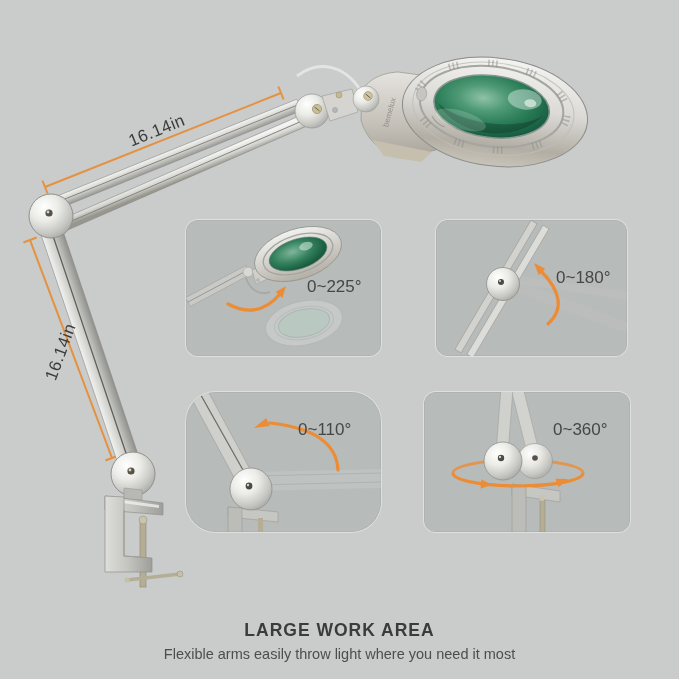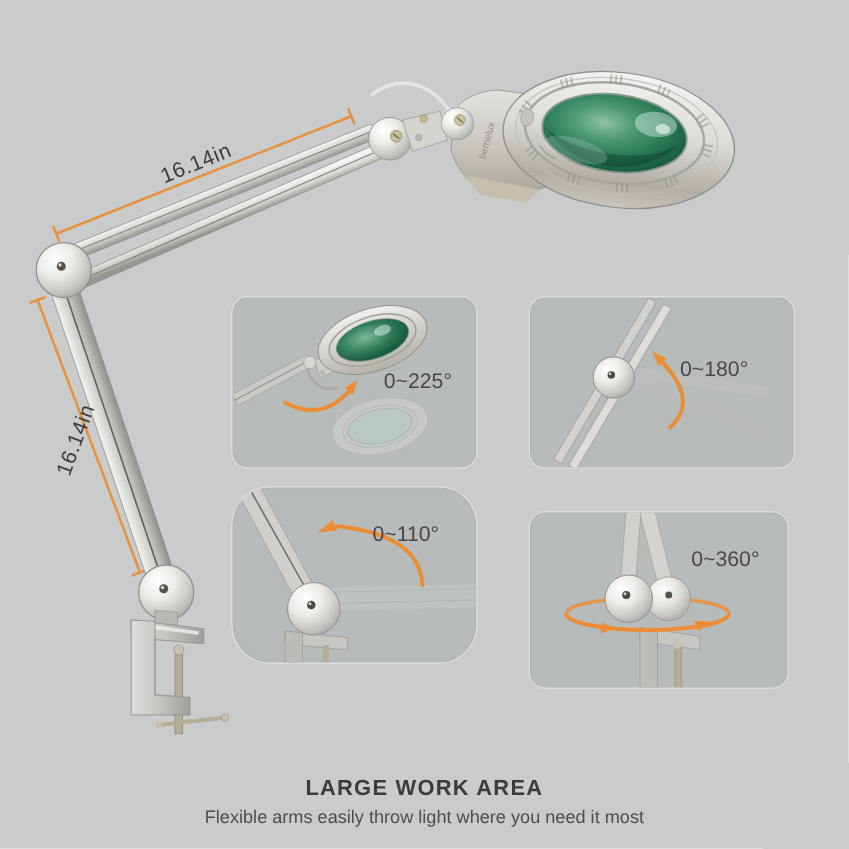--- a/index.html
+++ b/index.html
@@ -20,7 +20,6 @@
     border:1px solid rgba(255,255,255,.55);
     box-shadow:0 0 0 .5px rgba(120,124,123,.25) inset;
     overflow:hidden;
-    margin-top:18px;
   }
   .panel svg{position:absolute;left:0;top:0;}
   .panel-1{left:185px;top:219px;width:195px;height:136px;}

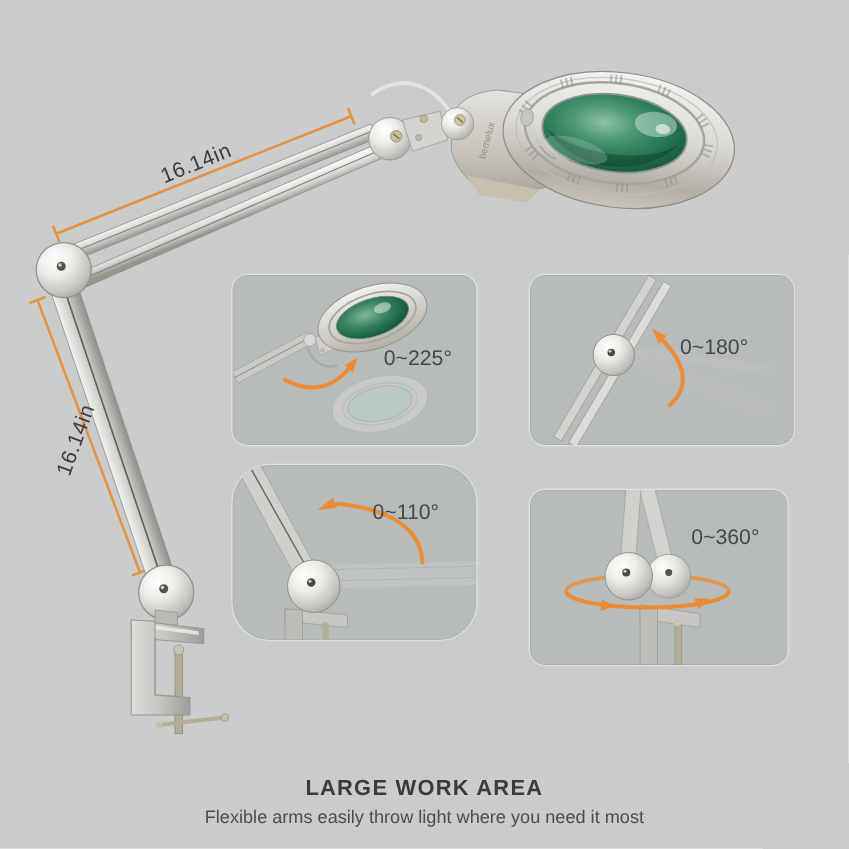--- a/index.html
+++ b/index.html
@@ -23,7 +23,7 @@
   }
   .panel svg{position:absolute;left:0;top:0;}
   .panel-1{left:185px;top:219px;width:195px;height:136px;}
-  .panel-2{left:423px;top:219px;width:191px;height:136px;padding-left:20px;}
+  .panel-2{left:435px;top:219px;width:191px;height:136px;}
   .panel-3{left:185px;top:371px;width:195px;height:140px;border-radius:31px;}
   .panel-4{left:423px;top:391px;width:191px;height:140px;padding-left:15px;}
   .angle-label{

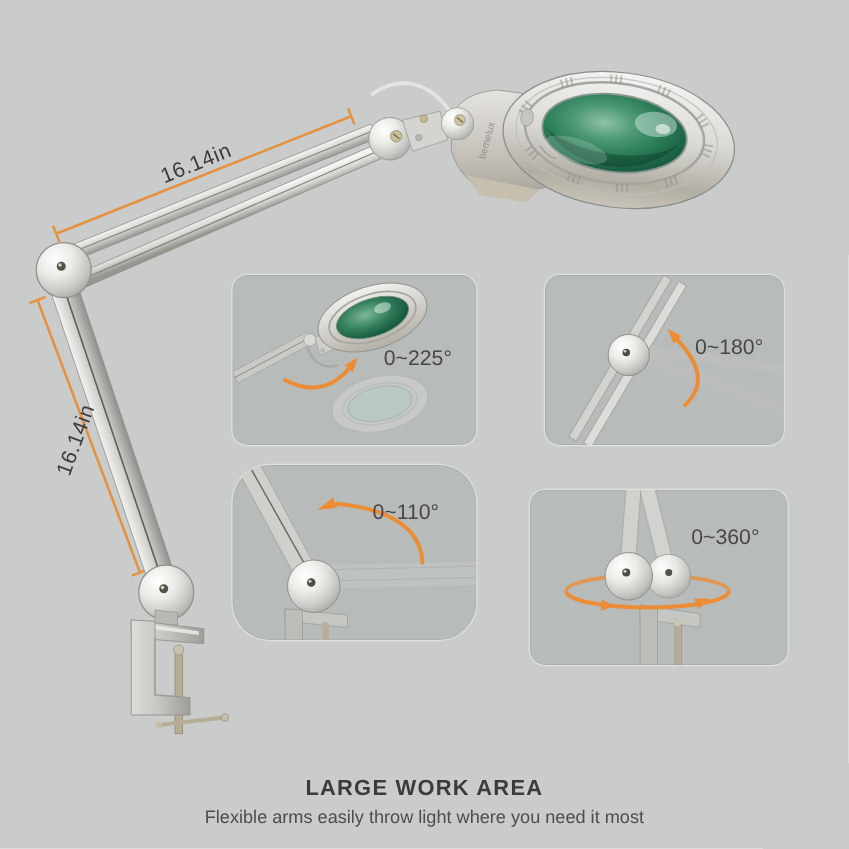--- a/index.html
+++ b/index.html
@@ -24,7 +24,7 @@
   .panel svg{position:absolute;left:0;top:0;}
   .panel-1{left:185px;top:219px;width:195px;height:136px;}
   .panel-2{left:435px;top:219px;width:191px;height:136px;}
-  .panel-3{left:185px;top:371px;width:195px;height:140px;border-radius:31px;}
+  .panel-3{left:185px;top:391px;width:195px;height:140px;border-radius:31px;}
   .panel-4{left:423px;top:391px;width:191px;height:140px;padding-left:15px;}
   .angle-label{
     position:absolute;color:#474747;font-size:17px;white-space:nowrap;

